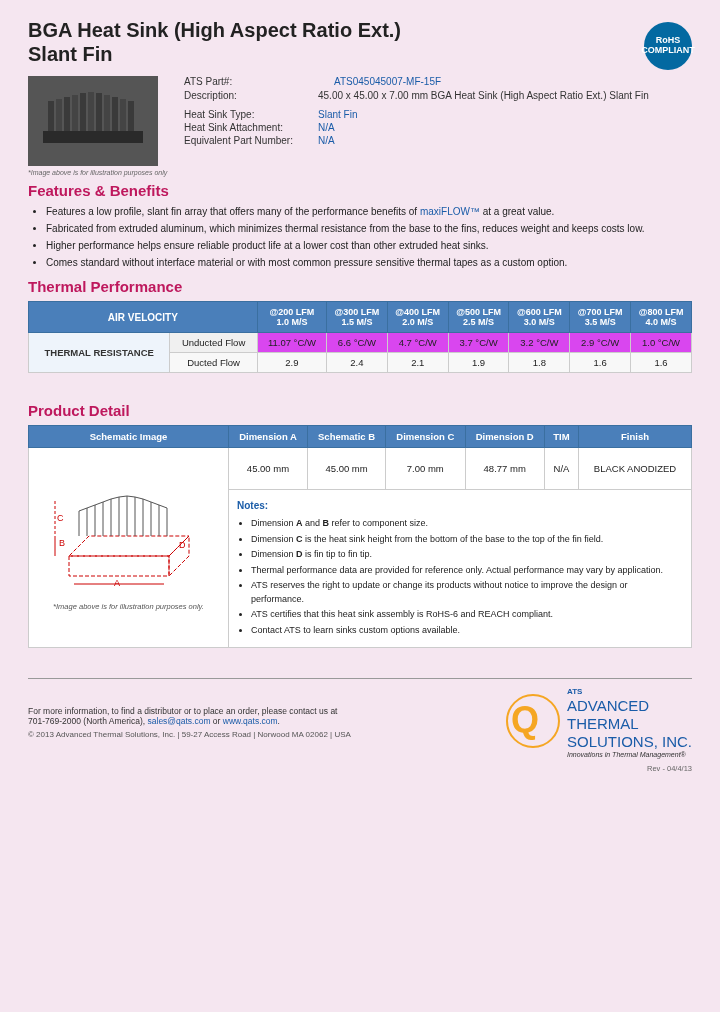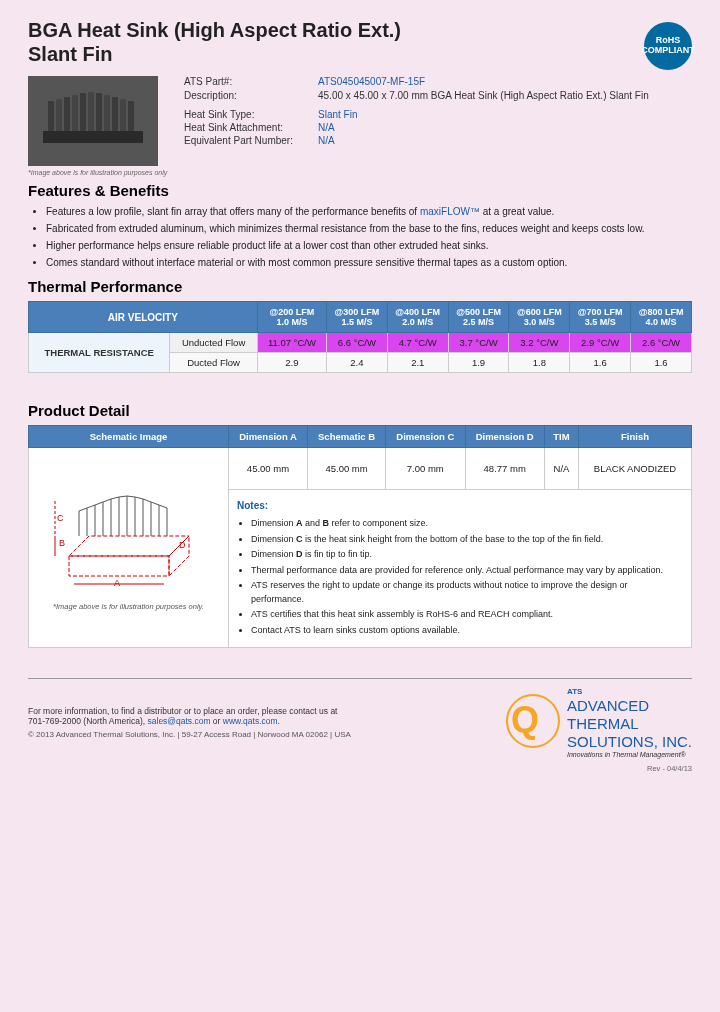--- a/index.html
+++ b/index.html
@@ -69,7 +69,7 @@
     .spec-value { color: #1a5ca8; font-size: 10px; font-weight: normal; }
     .spec-value-black { color: #333; font-size: 10px; }
     .specs-right { font-size: 10px; }
-    .part-number-row { display: flex; gap: 4px; margin-bottom: 3px; }
+    .part-number-row { display: flex; gap: 20px; margin-bottom: 3px; }
     .desc-row { display: flex; gap: 4px; margin-bottom: 8px; }
     
     .section-title {

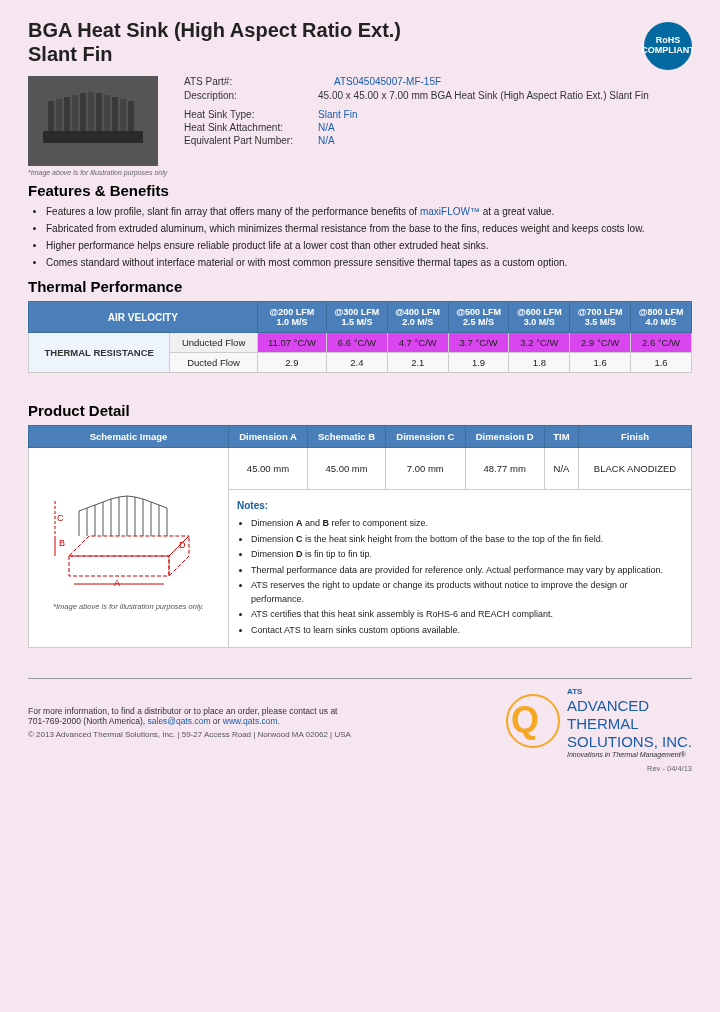--- a/index.html
+++ b/index.html
@@ -75,7 +75,7 @@
     .section-title {
       font-size: 15px;
       font-weight: bold;
-      color: #000000;
+      color: #be185d;
       margin-bottom: 6px;
     }
     .features-list { margin-left: 18px; margin-bottom: 8px; }

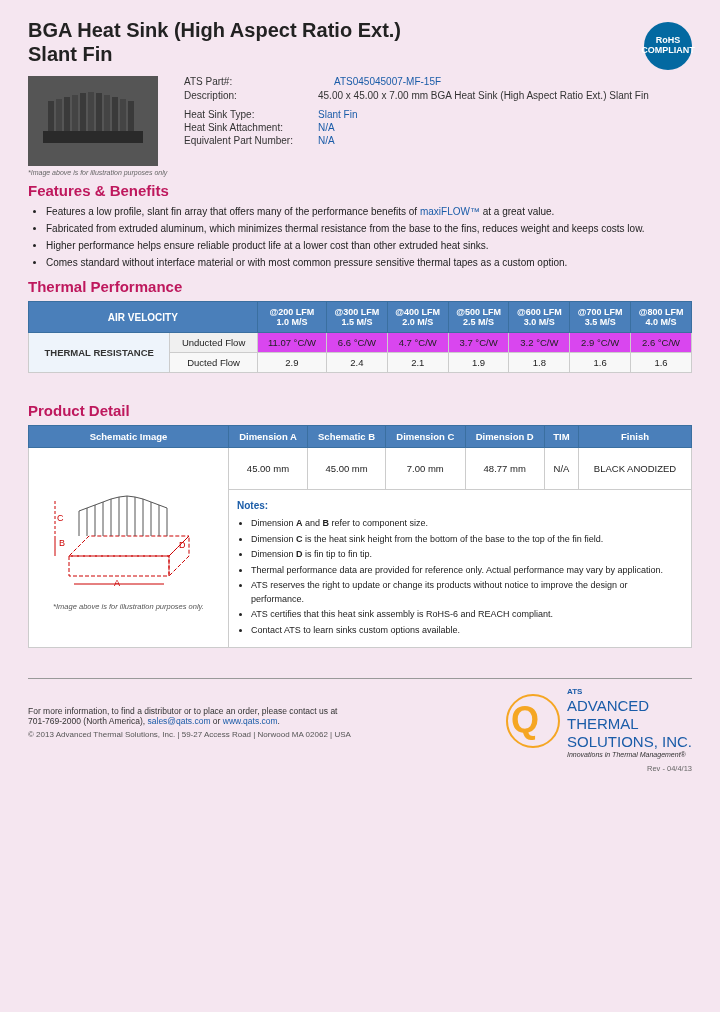--- a/index.html
+++ b/index.html
@@ -269,7 +269,7 @@
       <td>3.7 °C/W</td>
       <td>3.2 °C/W</td>
       <td>2.9 °C/W</td>
-      <td>2.6 °C/W</td>
+      <td>1.0 °C/W</td>
     </tr>
     <tr class="ducted-row">
       <td class="row-label">Ducted Flow</td>

